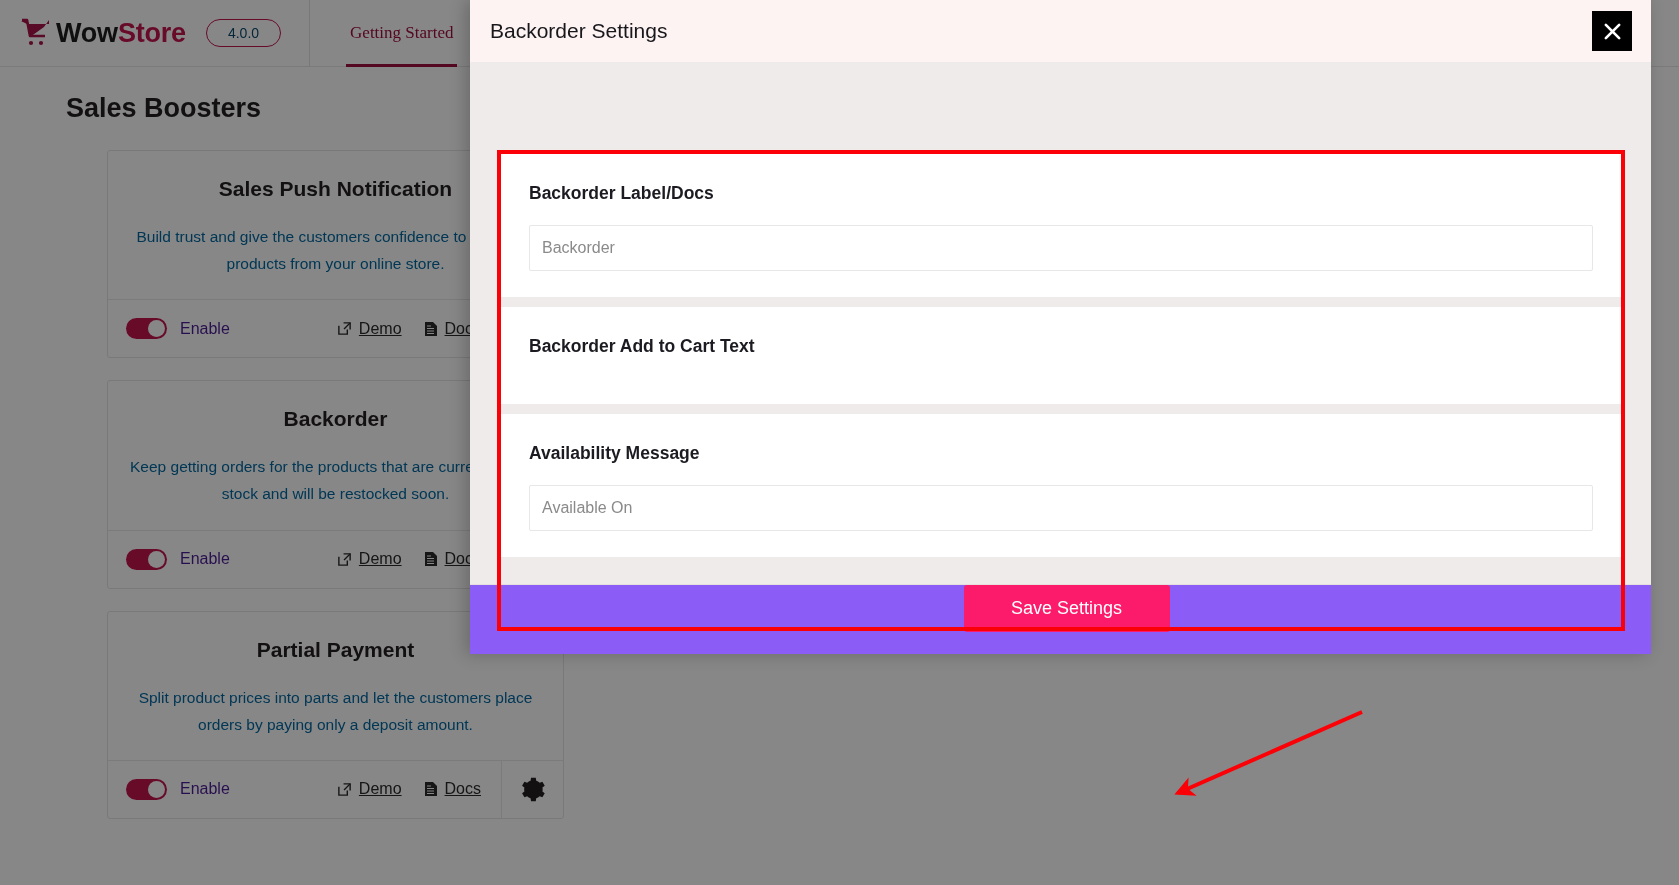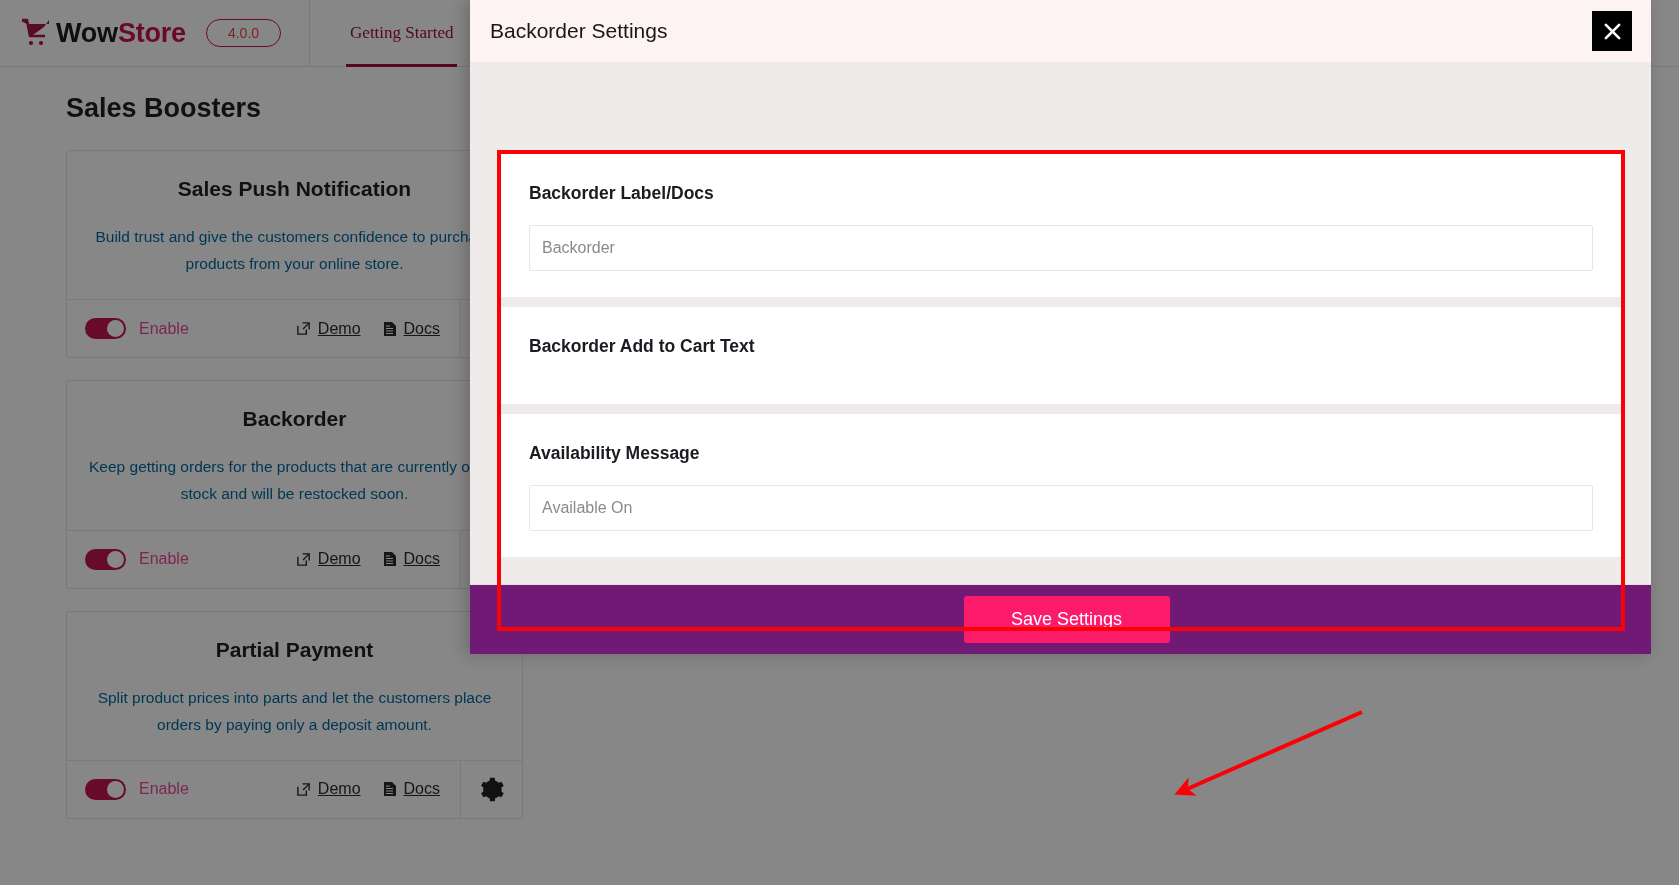--- a/index.html
+++ b/index.html
@@ -40,7 +40,7 @@
   .version-pill {
     margin-left: 16px;
     border: 1px solid #c4154f;
-    color: #ef4444;
+    color: #0c4a6e;
     border-radius: 20px;
     font-size: 14px;
     padding: 6px 21px;

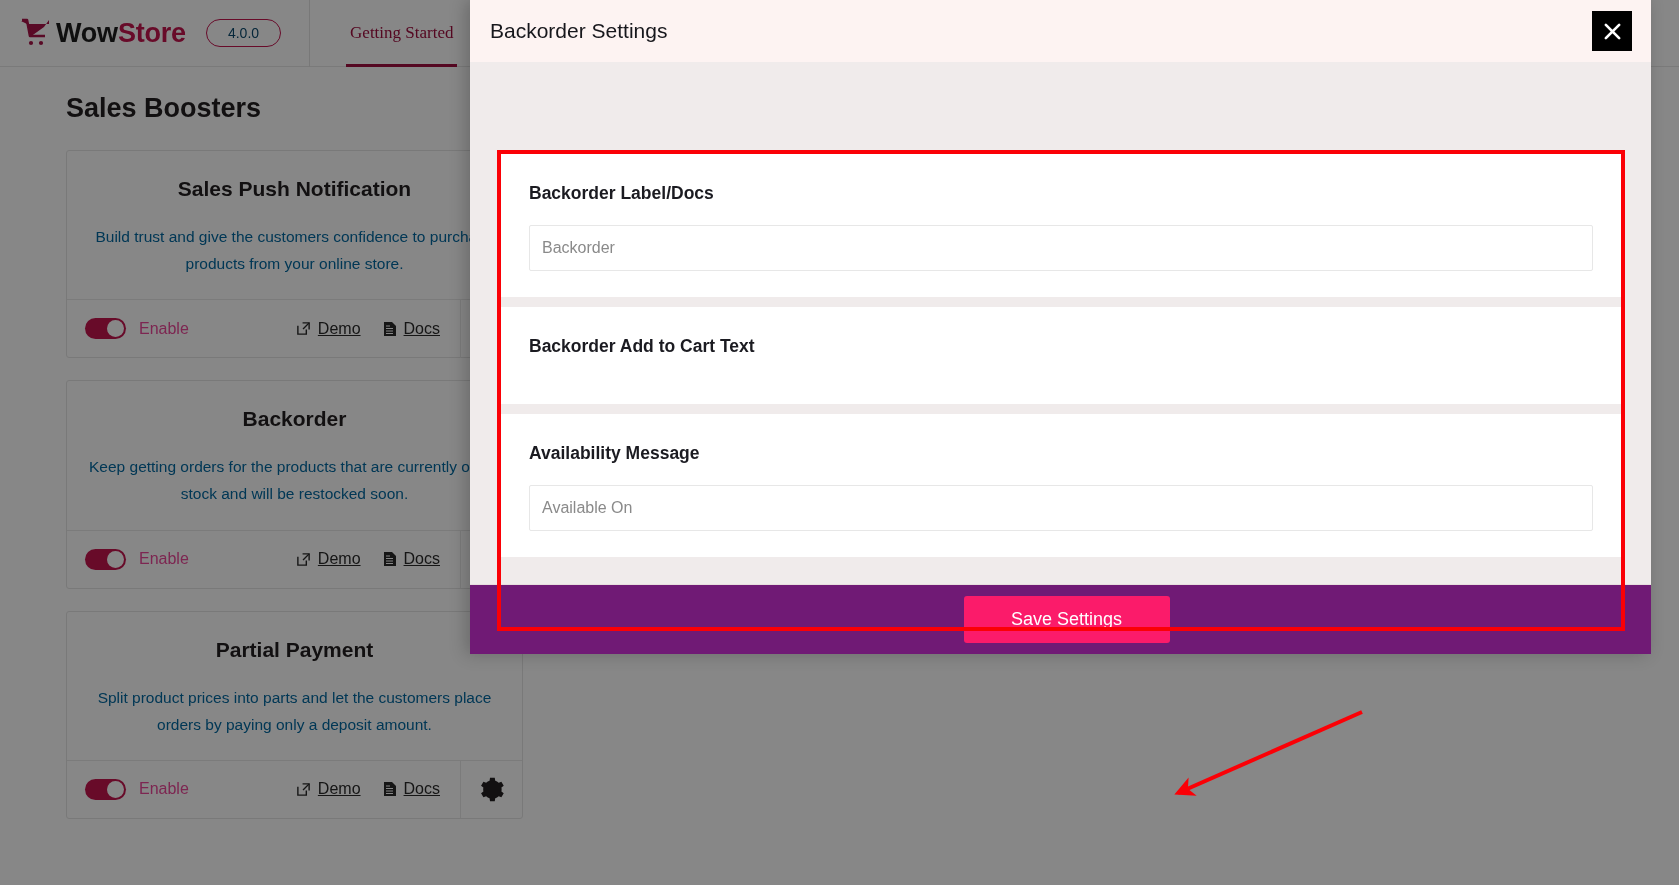--- a/index.html
+++ b/index.html
@@ -69,7 +69,7 @@
     font-size: 27px; font-weight: 700; color: #231f20;
     margin-bottom: 26px;
   }
-  .cards-col { width: 457px; }
+  .cards-col { width: 457px; margin-left: 41px; }
   .feature-card {
     background: #fff;
     border: 1px solid #e4e4e4;

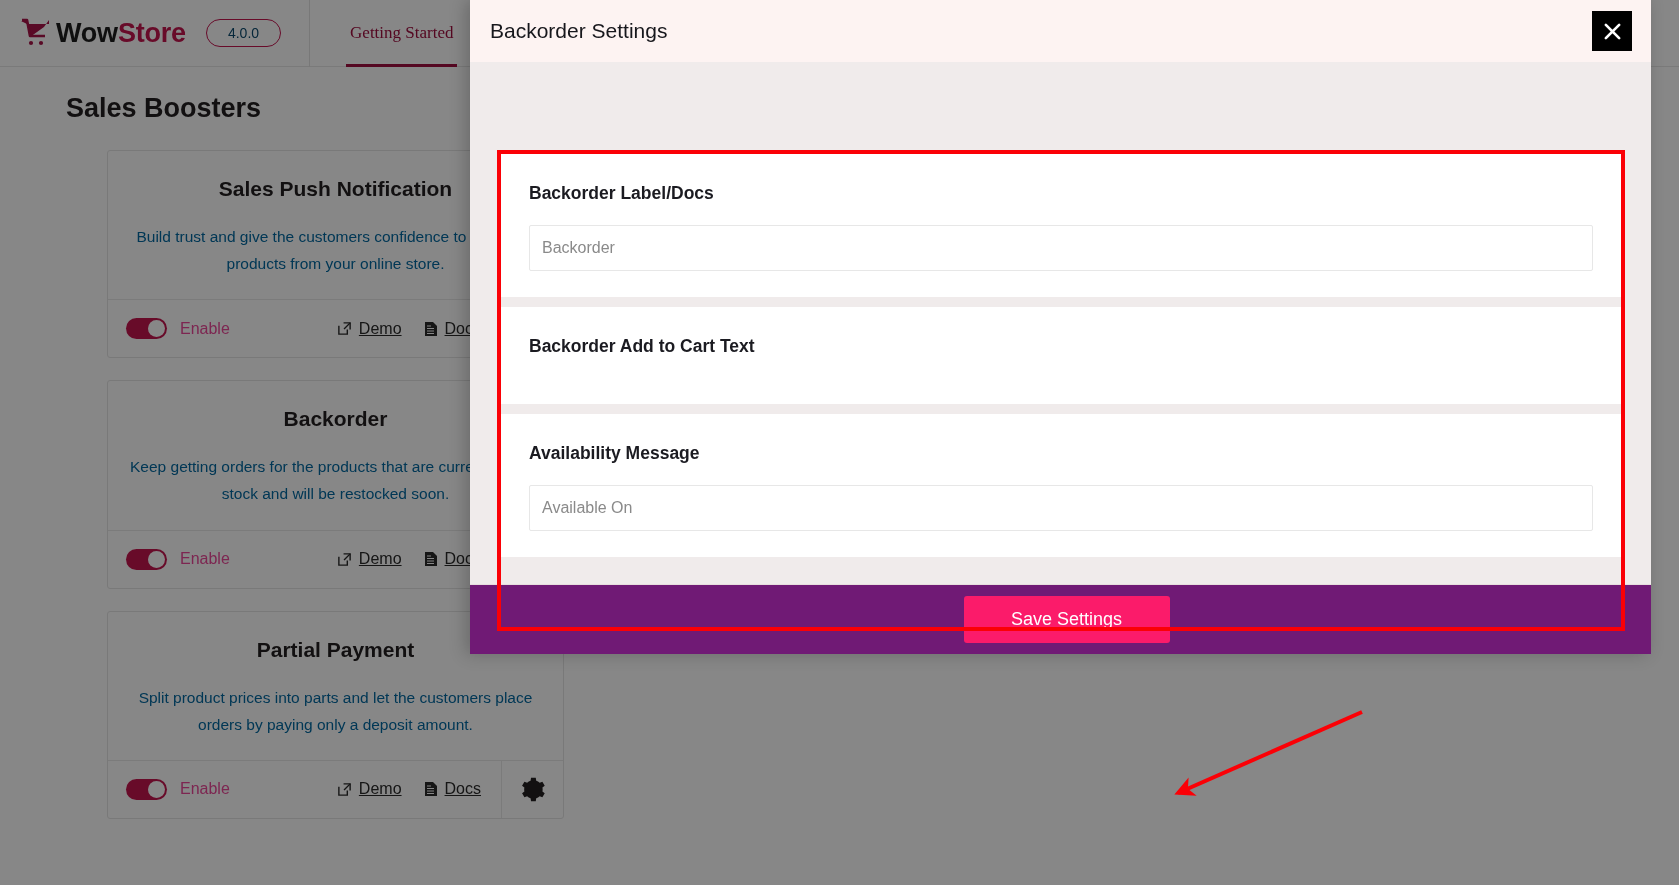--- a/index.html
+++ b/index.html
@@ -101,7 +101,7 @@
     position: absolute; top: 2px; right: 2px;
     width: 17px; height: 17px; border-radius: 50%; background: #fff;
   }
-  .toggle-label { font-size: 16px; color: #ec4899; }
+  .toggle-label { font-size: 16px; color: #4c1d95; }
   .footer-links { display: flex; align-items: center; gap: 22px; padding-right: 20px; }
   .flink { display: flex; align-items: center; gap: 7px; font-size: 16px; color: #2b2b2b; }
   .flink svg { display: block; }

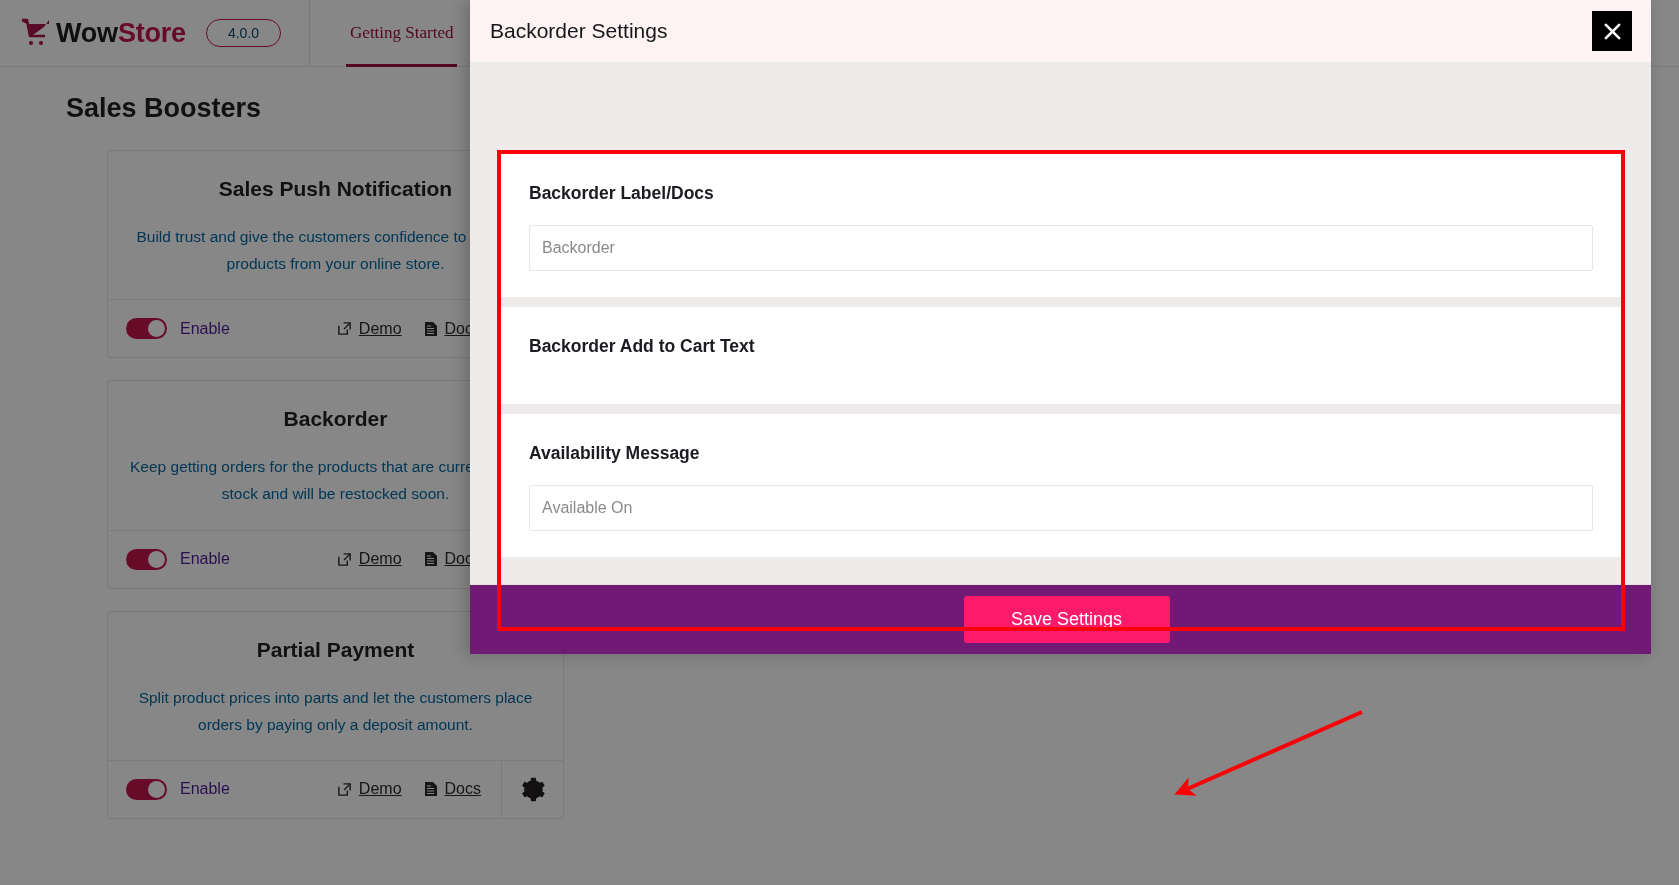--- a/index.html
+++ b/index.html
@@ -198,9 +198,9 @@
     position: absolute;
     left: 0; right: 0; bottom: 0;
     height: 70px;
-    background: #701a75;
+    background: #8b5cf6;
     border-top: 1px solid #e7dede;
-    display: flex; align-items: center; justify-content: center;
+    display: flex; justify-content: center;
     z-index: 2;
     padding-left: 12px;
   }

